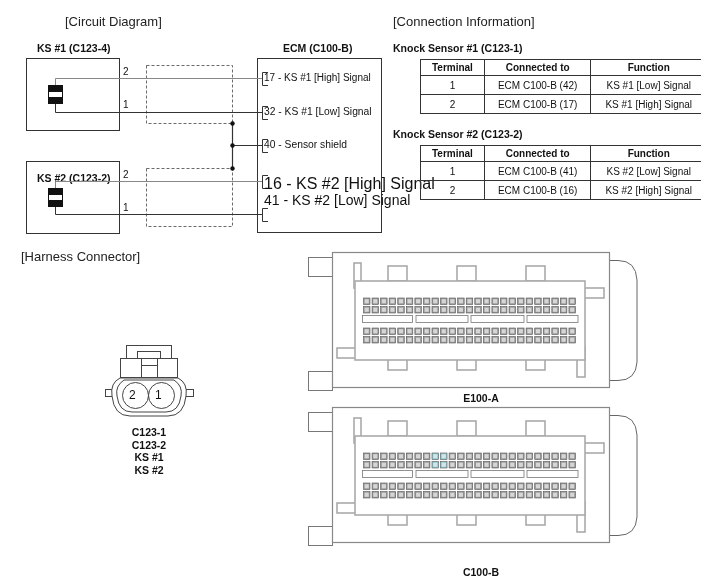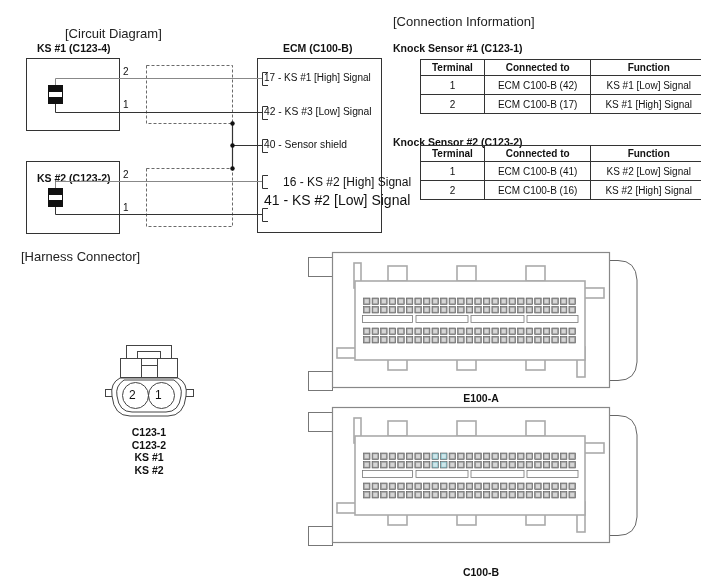--- a/index.html
+++ b/index.html
@@ -16,7 +16,7 @@
 </head>
 <body>
 
-<div class="abs section-title" style="left:21px;top:26px;padding-left:44px;">[Circuit Diagram]</div>
+<div class="abs section-title" style="left:21px;top:14px;padding-left:44px;">[Circuit Diagram]</div>
 <div class="abs section-title" style="left:393px;top:14px;text-align:right;">[Connection Information]</div>
 <div class="abs section-title" style="left:21px;top:249px;">[Harness Connector]</div>
 

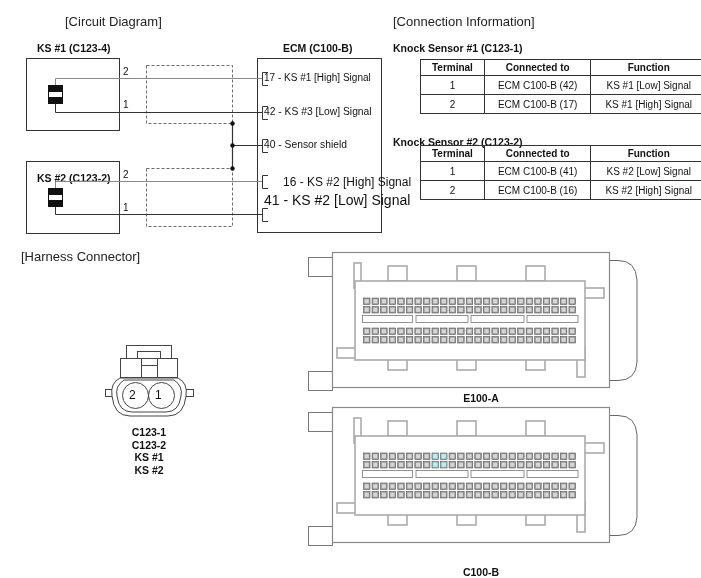--- a/index.html
+++ b/index.html
@@ -88,7 +88,7 @@
 <div class="abs" style="left:123px;top:202px;font-size:10px;">1</div>
 
 <div class="abs" style="left:264px;top:72px;font-size:10px;white-space:nowrap;">17 - KS #1 [High] Signal</div>
-<div class="abs" style="left:264px;top:106px;font-size:10.3px;white-space:nowrap;">42 - KS #3 [Low] Signal</div>
+<div class="abs" style="left:264px;top:106px;font-size:10.3px;white-space:nowrap;">32 - KS #1 [Low] Signal</div>
 <div class="abs" style="left:264px;top:139px;font-size:10.3px;white-space:nowrap;">40 - Sensor shield</div>
 <div class="abs" style="left:264px;top:175px;font-size:12px;white-space:nowrap;padding-left:19px;">16 - KS #2 [High] Signal</div>
 <div class="abs" style="left:264px;top:192px;font-size:14px;white-space:nowrap;text-align:center;">41 - KS #2 [Low] Signal</div>

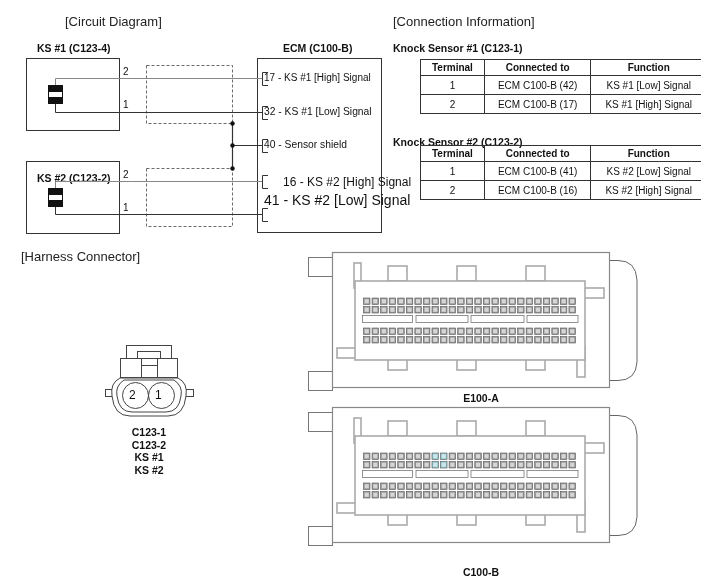--- a/index.html
+++ b/index.html
@@ -119,7 +119,7 @@
 </tbody>
   </table>
 
-<div class="abs bold" style="left:393px;top:136px;">Knock Sensor #2 (C123-2)</div>
+<div class="abs bold" style="left:393px;top:128px;">Knock Sensor #2 (C123-2)</div>
 <table class="conn" style="left:392px;top:145px;width:287px;">
   <colgroup>
       <col style="width:64px">

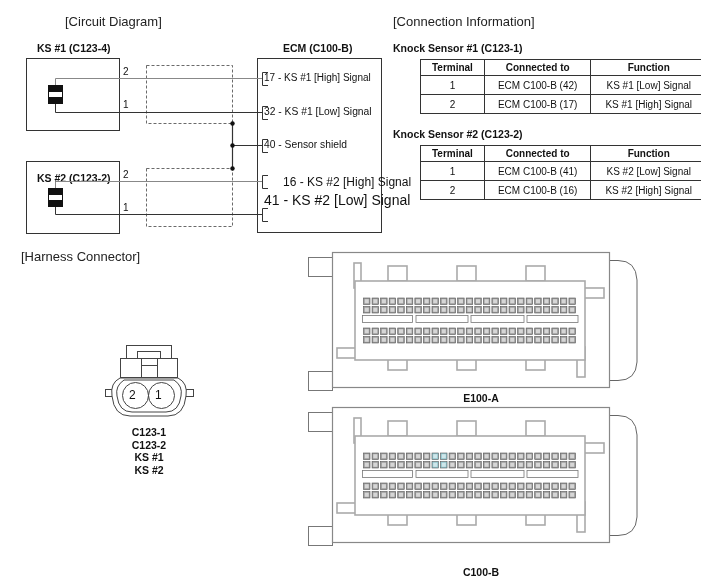--- a/index.html
+++ b/index.html
@@ -90,7 +90,7 @@
 <div class="abs" style="left:264px;top:72px;font-size:10px;white-space:nowrap;">17 - KS #1 [High] Signal</div>
 <div class="abs" style="left:264px;top:106px;font-size:10.3px;white-space:nowrap;">32 - KS #1 [Low] Signal</div>
 <div class="abs" style="left:264px;top:139px;font-size:10.3px;white-space:nowrap;">40 - Sensor shield</div>
-<div class="abs" style="left:264px;top:175px;font-size:12px;white-space:nowrap;padding-left:19px;">16 - KS #2 [High] Signal</div>
+<div class="abs" style="left:264px;top:175px;font-size:16px;white-space:nowrap;">16 - KS #2 [High] Signal</div>
 <div class="abs" style="left:264px;top:192px;font-size:14px;white-space:nowrap;text-align:center;">41 - KS #2 [Low] Signal</div>
 
 <div class="abs bold" style="left:393px;top:42px;">Knock Sensor #1 (C123-1)</div>

